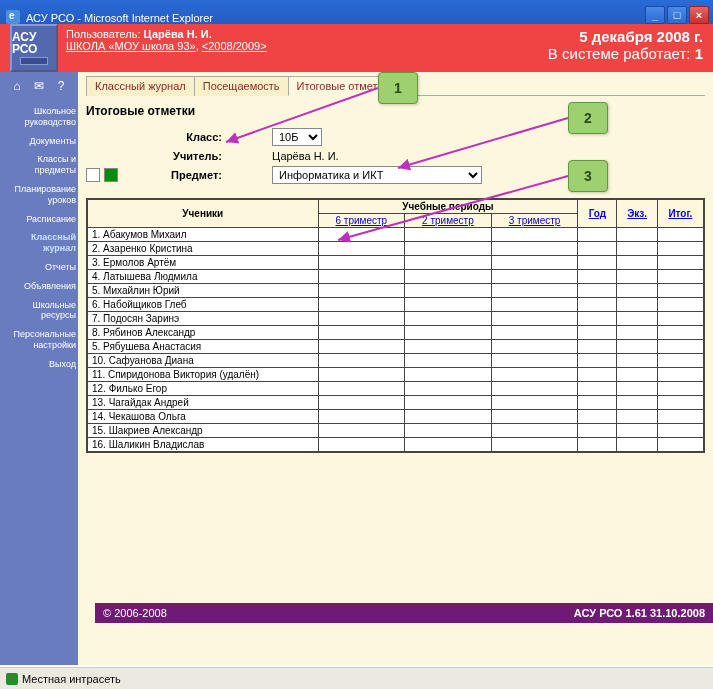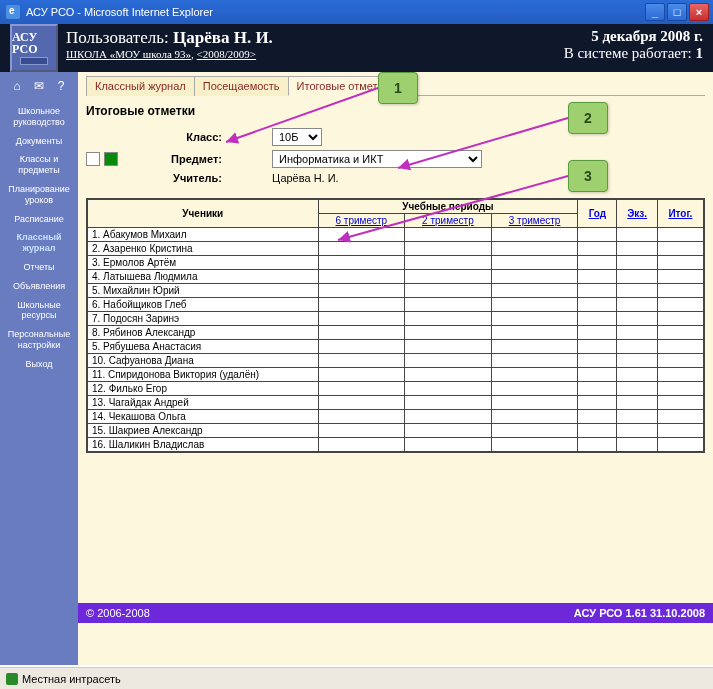--- a/index.html
+++ b/index.html
@@ -6,7 +6,7 @@
   body { font-family: Tahoma, Arial, sans-serif; font-size: 11px; background: #fff; width: 713px; height: 689px; overflow: hidden; }
 
   
-  .titlebar { height: 24px; background: linear-gradient(#2a6bd6, #245cc0); display: flex; align-items: center; color: #fff; padding: 0 4px 0 6px; }
+  .titlebar { height: 24px; background: linear-gradient(#2a6bd6, #245cc0); display: flex; align-items: flex-end; color: #fff; padding: 0 4px 0 6px; }
   .titlebar .ie-icon { width: 14px; height: 14px; background: #4a90e2; border-radius: 2px; margin-right: 6px; position: relative; }
   .titlebar .ie-icon::after { content:"e"; color:#fff; font-weight:bold; font-size:10px; position:absolute; top:0; left:3px;}
   .titlebar .title-text { flex: 1; font-size: 11px; }

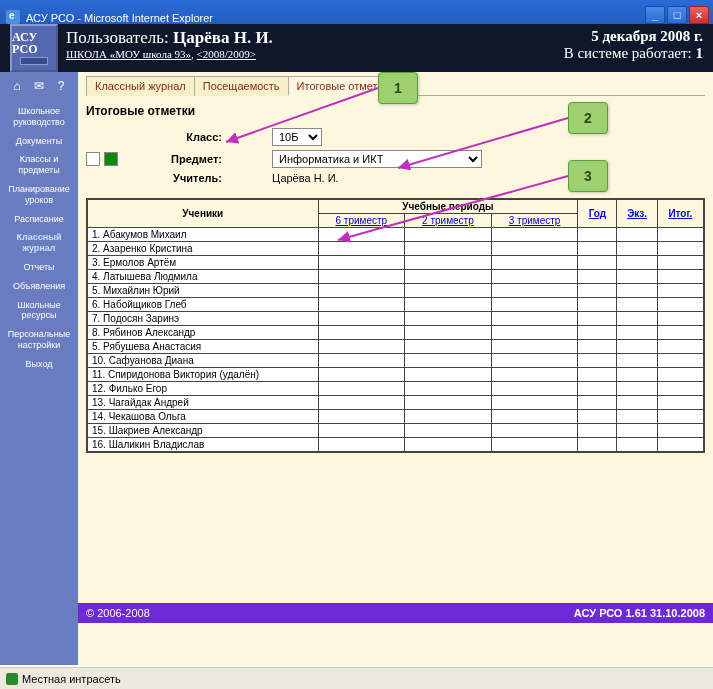--- a/index.html
+++ b/index.html
@@ -15,7 +15,7 @@
   .win-close { background: linear-gradient(#e86565,#c83030); border-color:#a02020;}
 
   
-  .header { background: #0f172a; color: #fff; padding: 4px 10px; height: 48px; display:flex;font-family:Liberation Serif, serif; }
+  .header { background: #ef4444; color: #fff; padding: 4px 10px; height: 48px; display:flex; }
   .logo-box { width: 48px; height: 48px; margin-top:-4px; margin-bottom:-4px; background:#5468b0; border:2px outset #8898d0; display:flex; flex-direction:column; align-items:center; justify-content:center; font-weight:bold; color:#fff; margin-right:8px;}
   .logo-box .l1{font-size:12px;line-height:1;}
   .logo-box .mon{width:28px;height:8px;background:#3a4c90;margin-top:2px;border:1px solid #8898d0;}

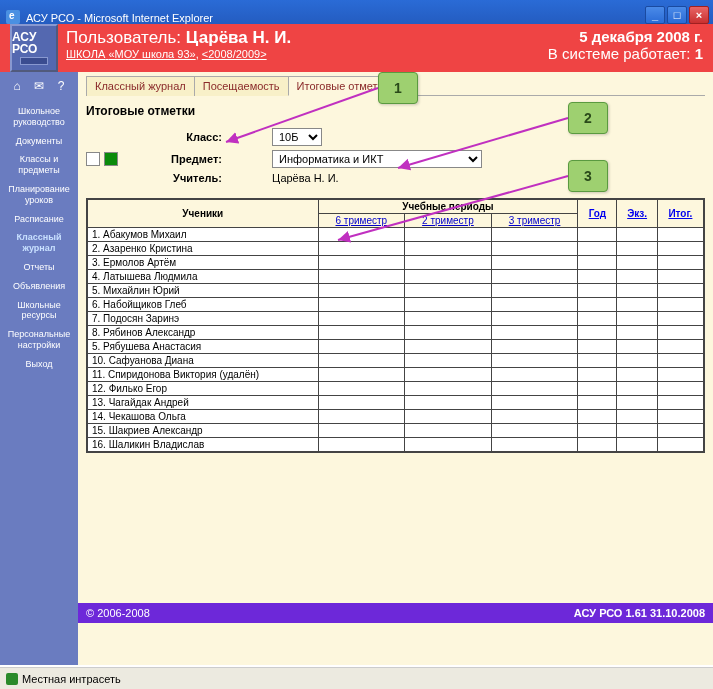--- a/index.html
+++ b/index.html
@@ -20,7 +20,7 @@
   .logo-box .l1{font-size:12px;line-height:1;}
   .logo-box .mon{width:28px;height:8px;background:#3a4c90;margin-top:2px;border:1px solid #8898d0;}
   .header-left { flex:1; }
-  .header-left .user { font-size:17px; }
+  .header-left .user { font-size:11px; }
   .header-left .school { font-size:11px; }
   .header-left .school a { color:#fff; text-decoration:underline; }
   .header-right { text-align:right; font-size:15px; }

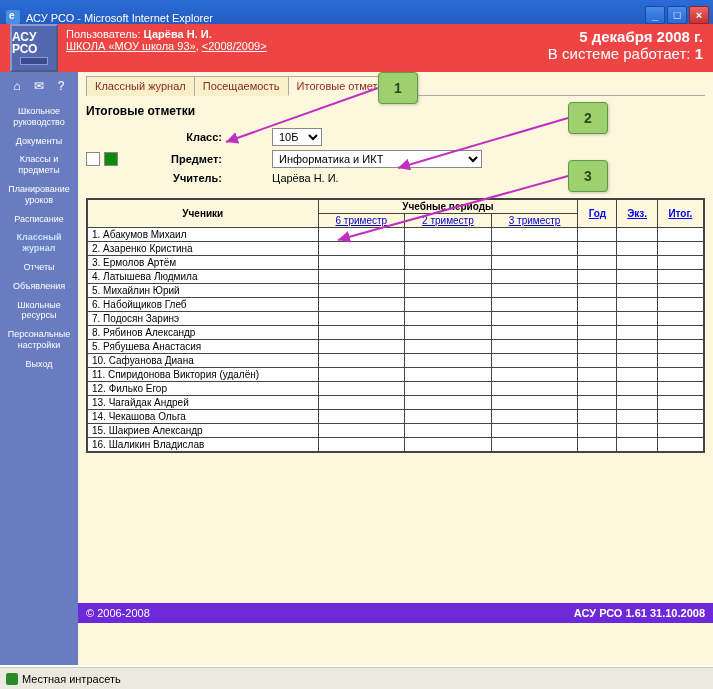--- a/index.html
+++ b/index.html
@@ -31,7 +31,7 @@
   .sidebar { width: 78px; background: #6a7cc0; color:#fff; display:flex; flex-direction:column; align-items:center; padding-top:6px;}
   .side-icons { display:flex; gap:6px; margin-bottom:8px;}
   .side-icons span{ width:16px;height:16px;display:inline-flex;align-items:center;justify-content:center; color:#fff; font-size:12px;}
-  .side-item { font-size:9px; text-align:center; padding:4px 2px; line-height:1.2; cursor:pointer; width:100%;}
+  .side-item { font-size:9px; text-align:right; padding:4px 2px; line-height:1.2; cursor:pointer; width:100%;}
   .side-item.active{ color:#c8e0ff; font-weight:bold;}
 
   

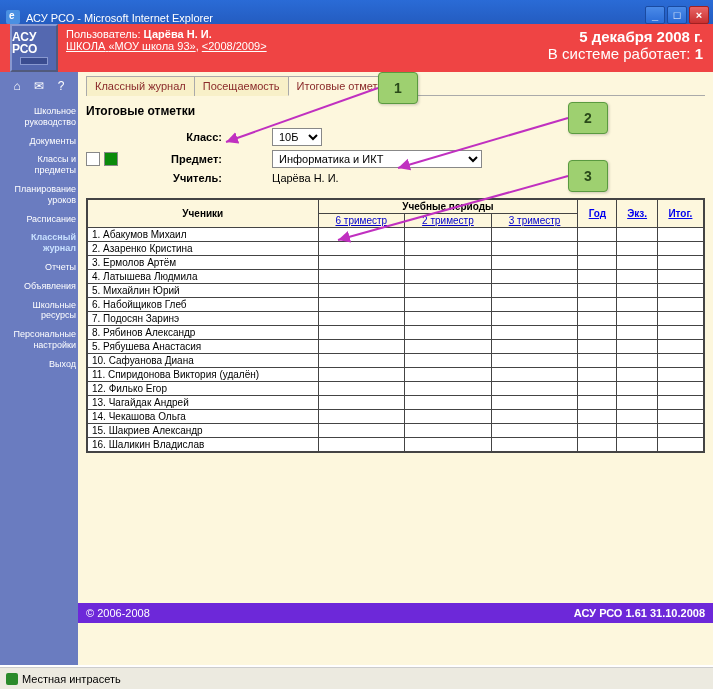--- a/index.html
+++ b/index.html
@@ -149,6 +149,11 @@
       </select>
     </div>
     <div class="filter-row">
+      <div class="pad-icons"></div>
+      <div class="teacher-label">Учитель:</div>
+      <span>Царёва Н. И.</span>
+    </div>
+    <div class="filter-row">
       <div class="icons pad-icons">
         <span class="ficon"></span>
         <span class="ficon xl"></span>
@@ -157,11 +162,6 @@
       <select class="sel-subject">
         <option>Информатика и ИКТ</option>
       </select>
-    </div>
-    <div class="filter-row">
-      <div class="pad-icons"></div>
-      <div class="teacher-label">Учитель:</div>
-      <span>Царёва Н. И.</span>
     </div>
 
     <div class="grid-wrap">

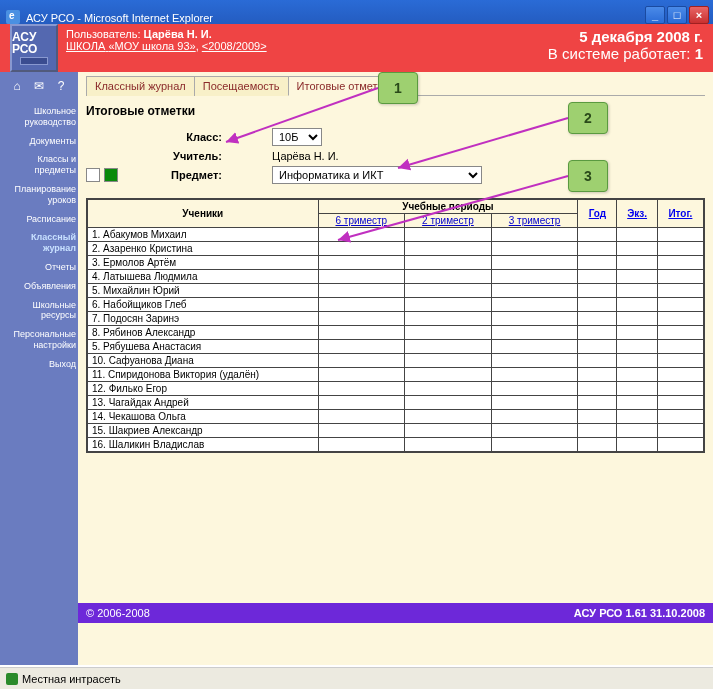--- a/index.html
+++ b/index.html
@@ -61,7 +61,7 @@
   .col-sub{width:62px;}
   .col-small{width:28px;}
 
-  .footer-bar{ background:#6d28d9; color:#fff; font-size:11px; padding:4px 8px; display:flex; position:absolute; left:0;right:0; bottom:42px;}
+  .footer-bar{ background:#701a75; color:#fff; font-size:11px; padding:4px 8px; display:flex; position:absolute; left:17px;right:0; bottom:42px;}
   .footer-bar .fr{margin-left:auto;font-weight:bold;}
 
   

